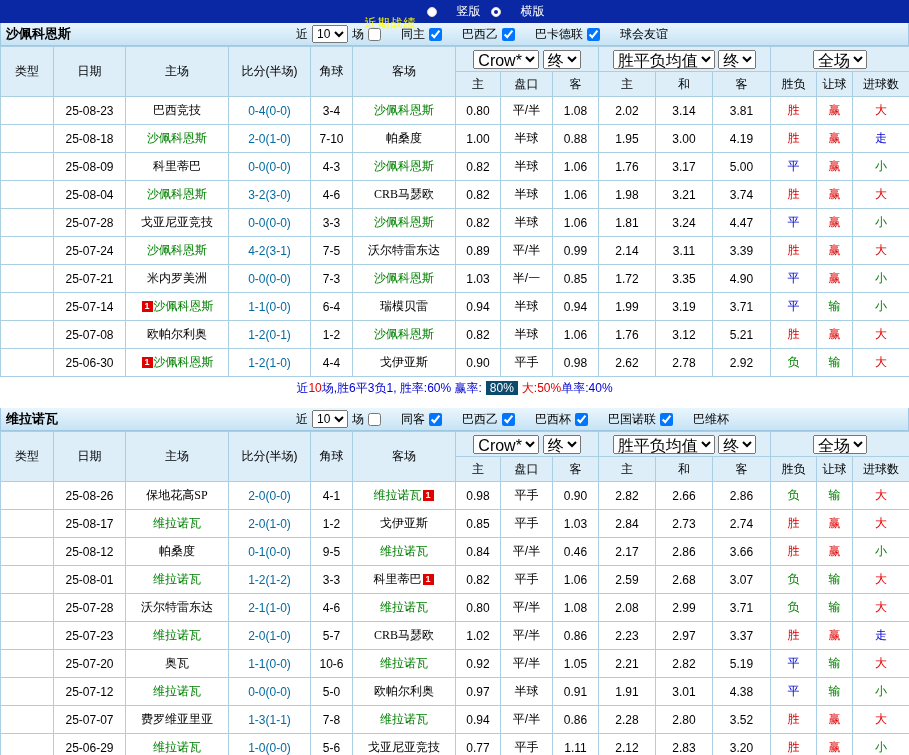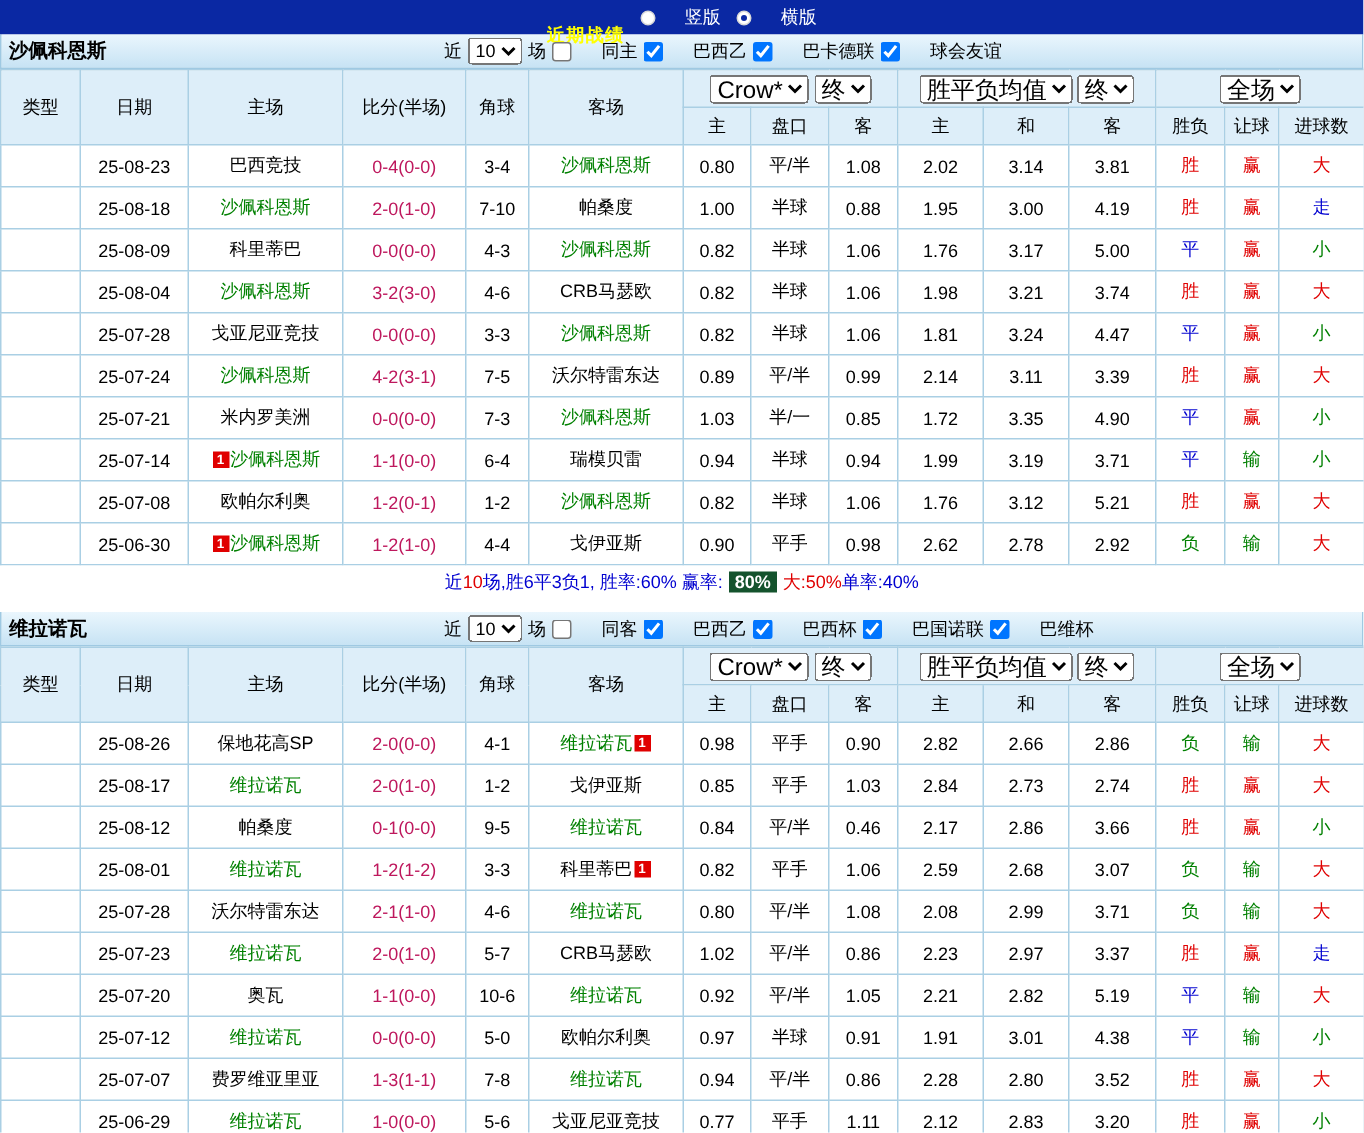--- a/index.html
+++ b/index.html
@@ -14,7 +14,7 @@
     height: 23px; background: #0a28a3;
     display: flex; align-items: center; justify-content: center; gap: 10px;
   }
-  .topbar .title { color: #ffff00; font-weight: bold; letter-spacing: 1px; margin-top: 23px; }
+  .topbar .title { color: #ffff00; font-weight: normal; letter-spacing: 1px; margin-top: 23px; }
   .radio-opt { display: inline-flex; align-items: center; gap: 20px; color: #fff; cursor: pointer; }
   .radio {
     width: 10px; height: 10px; border-radius: 50%;

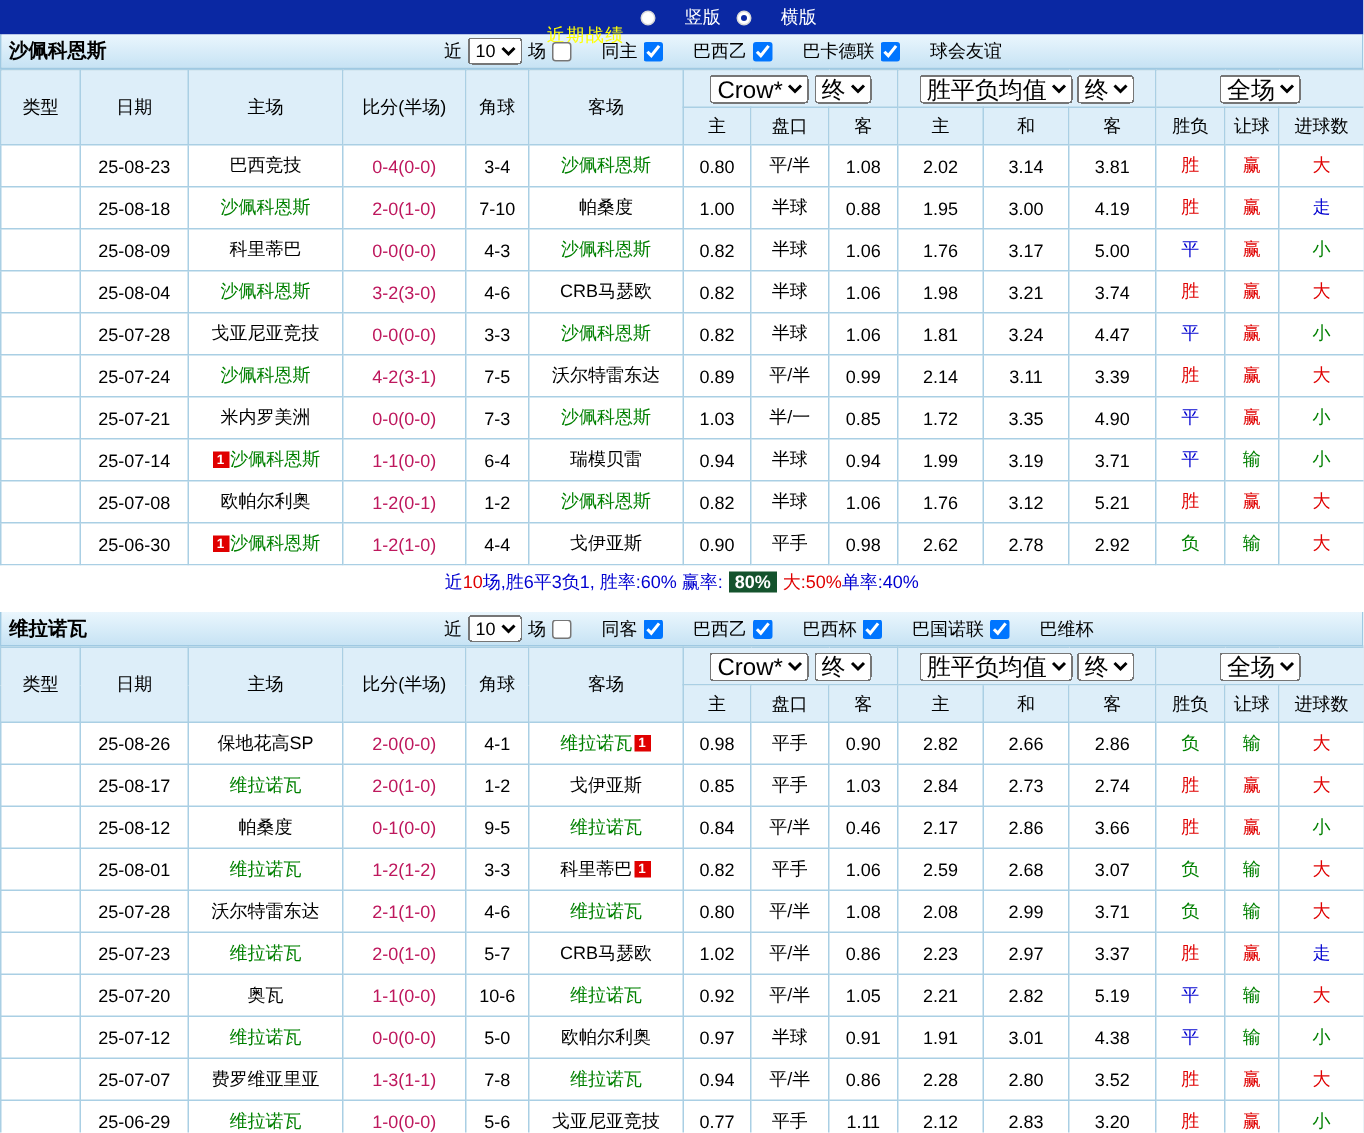--- a/index.html
+++ b/index.html
@@ -47,7 +47,7 @@
   .stats tbody td { height: 28px; background: #fff; }
   td.league { background: #9c9c30; color: #fff; }
   td.score { color: #be185d; margin-top: 16px; }
-  .tname { color: #000; text-decoration: none; cursor: pointer; }
+  .tname { color: #000; text-decoration: none; cursor: pointer; font-family: Liberation Serif, serif; }
   .tname.focus { color: #008000; }
   .badge {
     display: inline-block; background: #e00000; color: #fff;

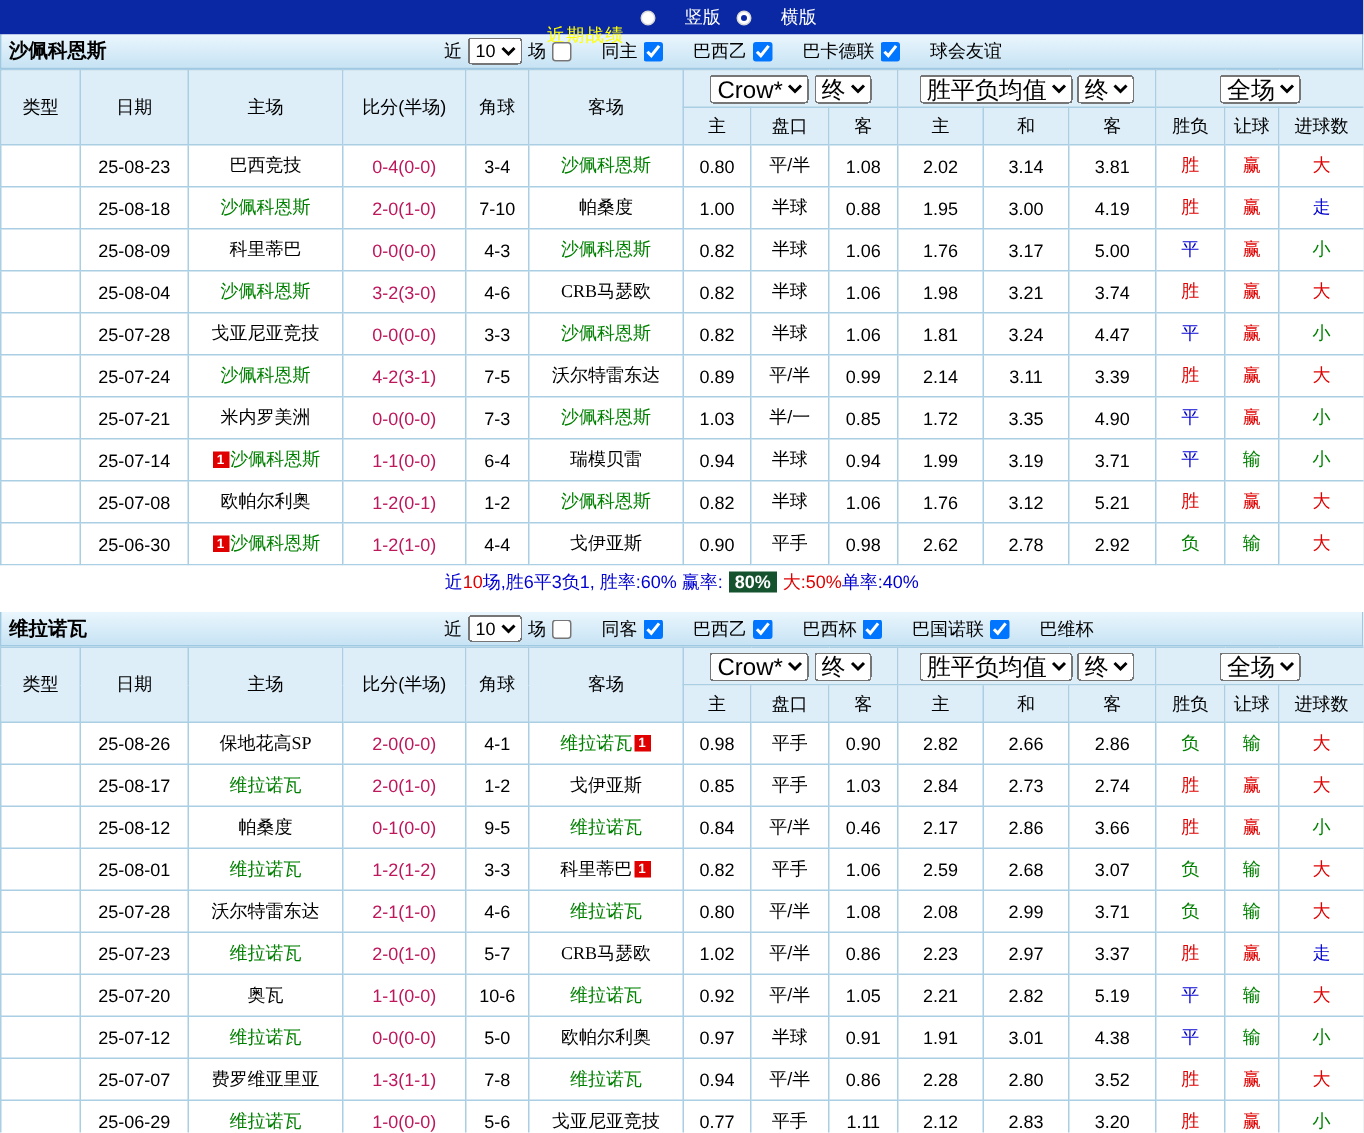--- a/index.html
+++ b/index.html
@@ -46,7 +46,7 @@
   .stats thead select { font-size: 16px; height: 19px; max-width: 100%; }
   .stats tbody td { height: 28px; background: #fff; }
   td.league { background: #9c9c30; color: #fff; }
-  td.score { color: #be185d; margin-top: 16px; }
+  td.score { color: #0369a1; margin-top: 16px; }
   .tname { color: #000; text-decoration: none; cursor: pointer; font-family: Liberation Serif, serif; }
   .tname.focus { color: #008000; }
   .badge {

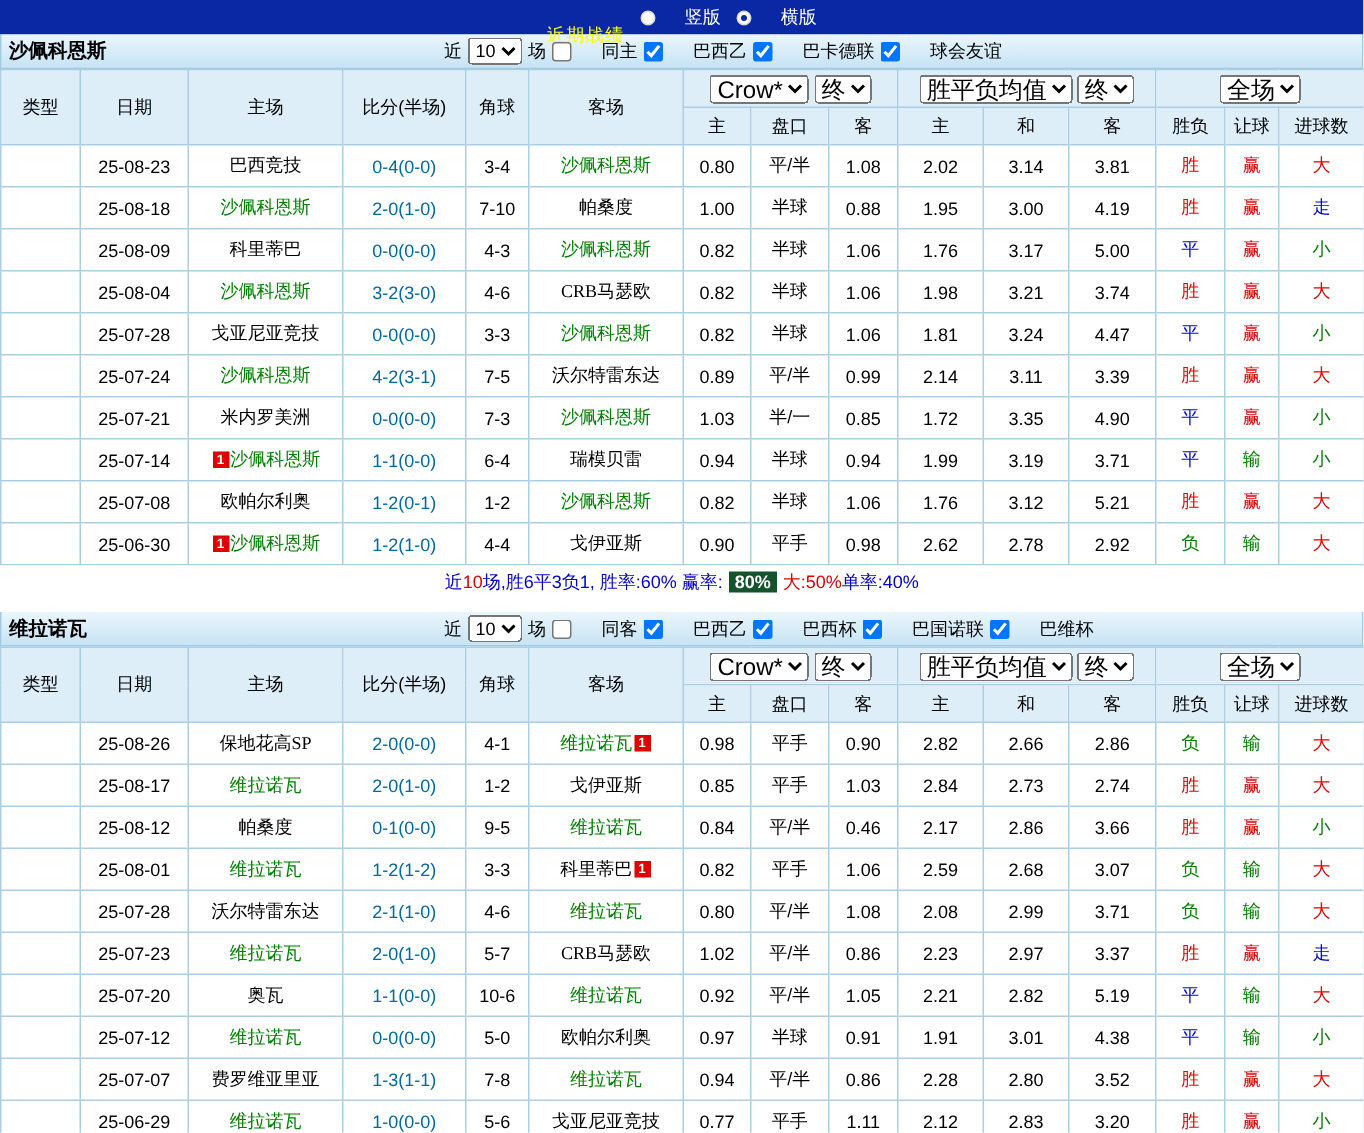--- a/index.html
+++ b/index.html
@@ -60,7 +60,7 @@
     height: 22px; display: flex; align-items: center; justify-content: center;
     background: #fff;
   }
-  .summarybar .hl { background: #14532d; color: #fff; padding: 0 4px; margin: 0 4px; font-weight: bold; }
+  .summarybar .hl { background: #0c4a6e; color: #fff; padding: 0 4px; margin: 0 4px; font-weight: normal; }
   .gap { height: 9px; background: #fff; }
 </style>
 </head>

